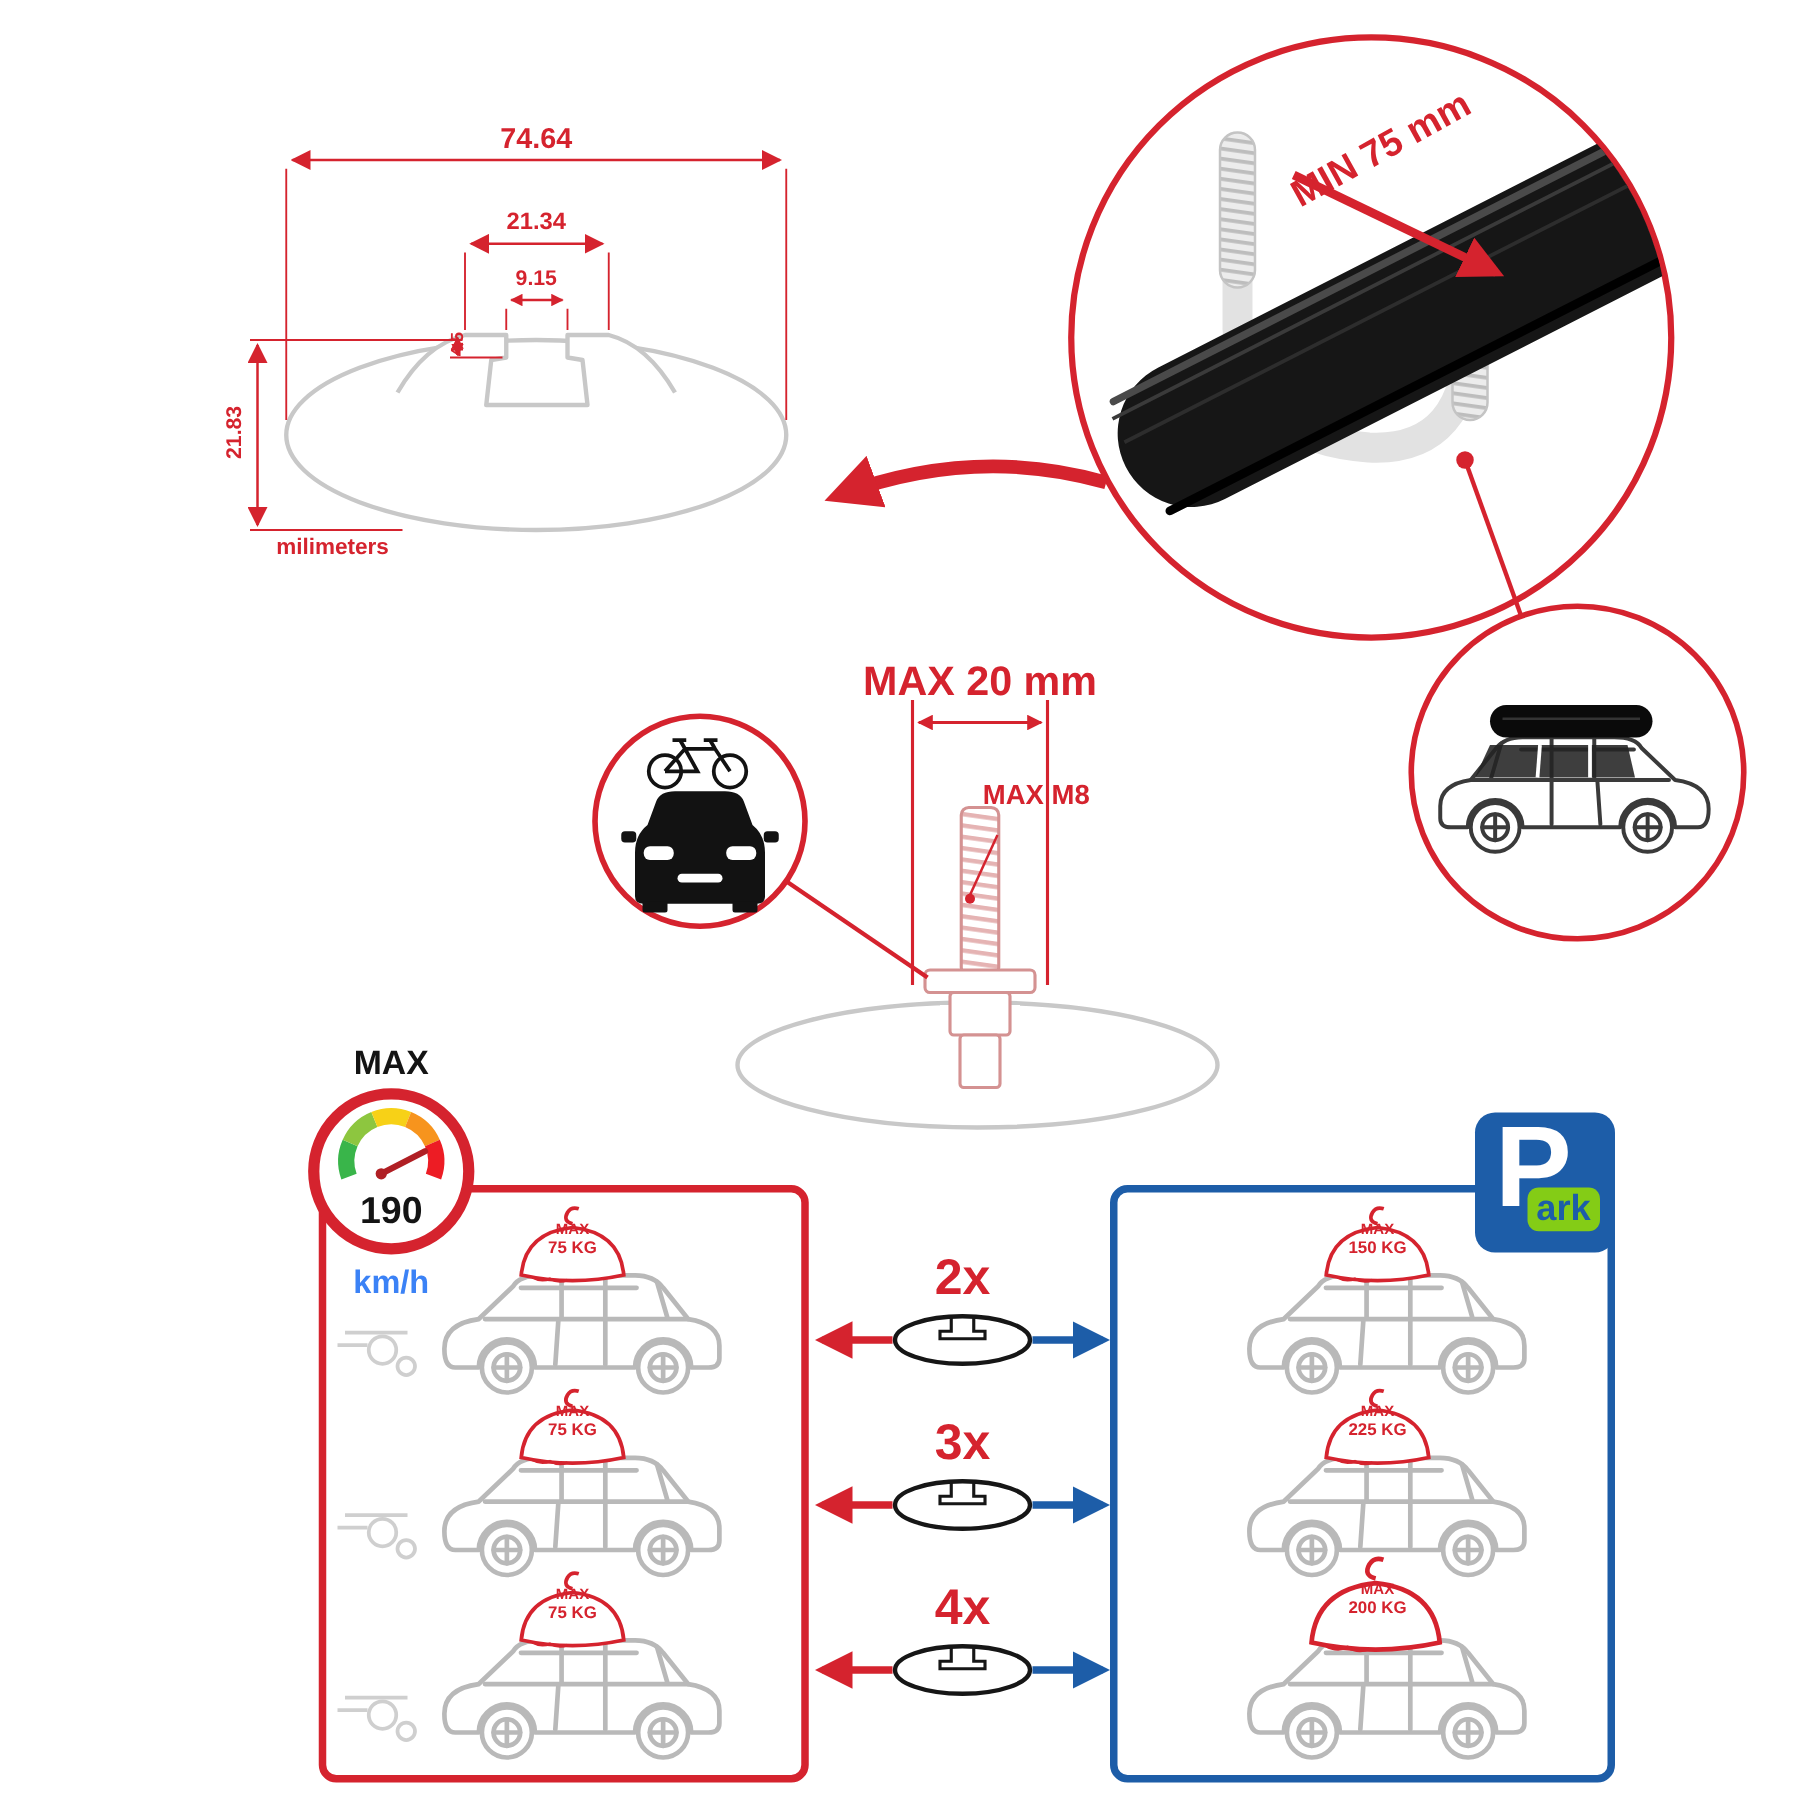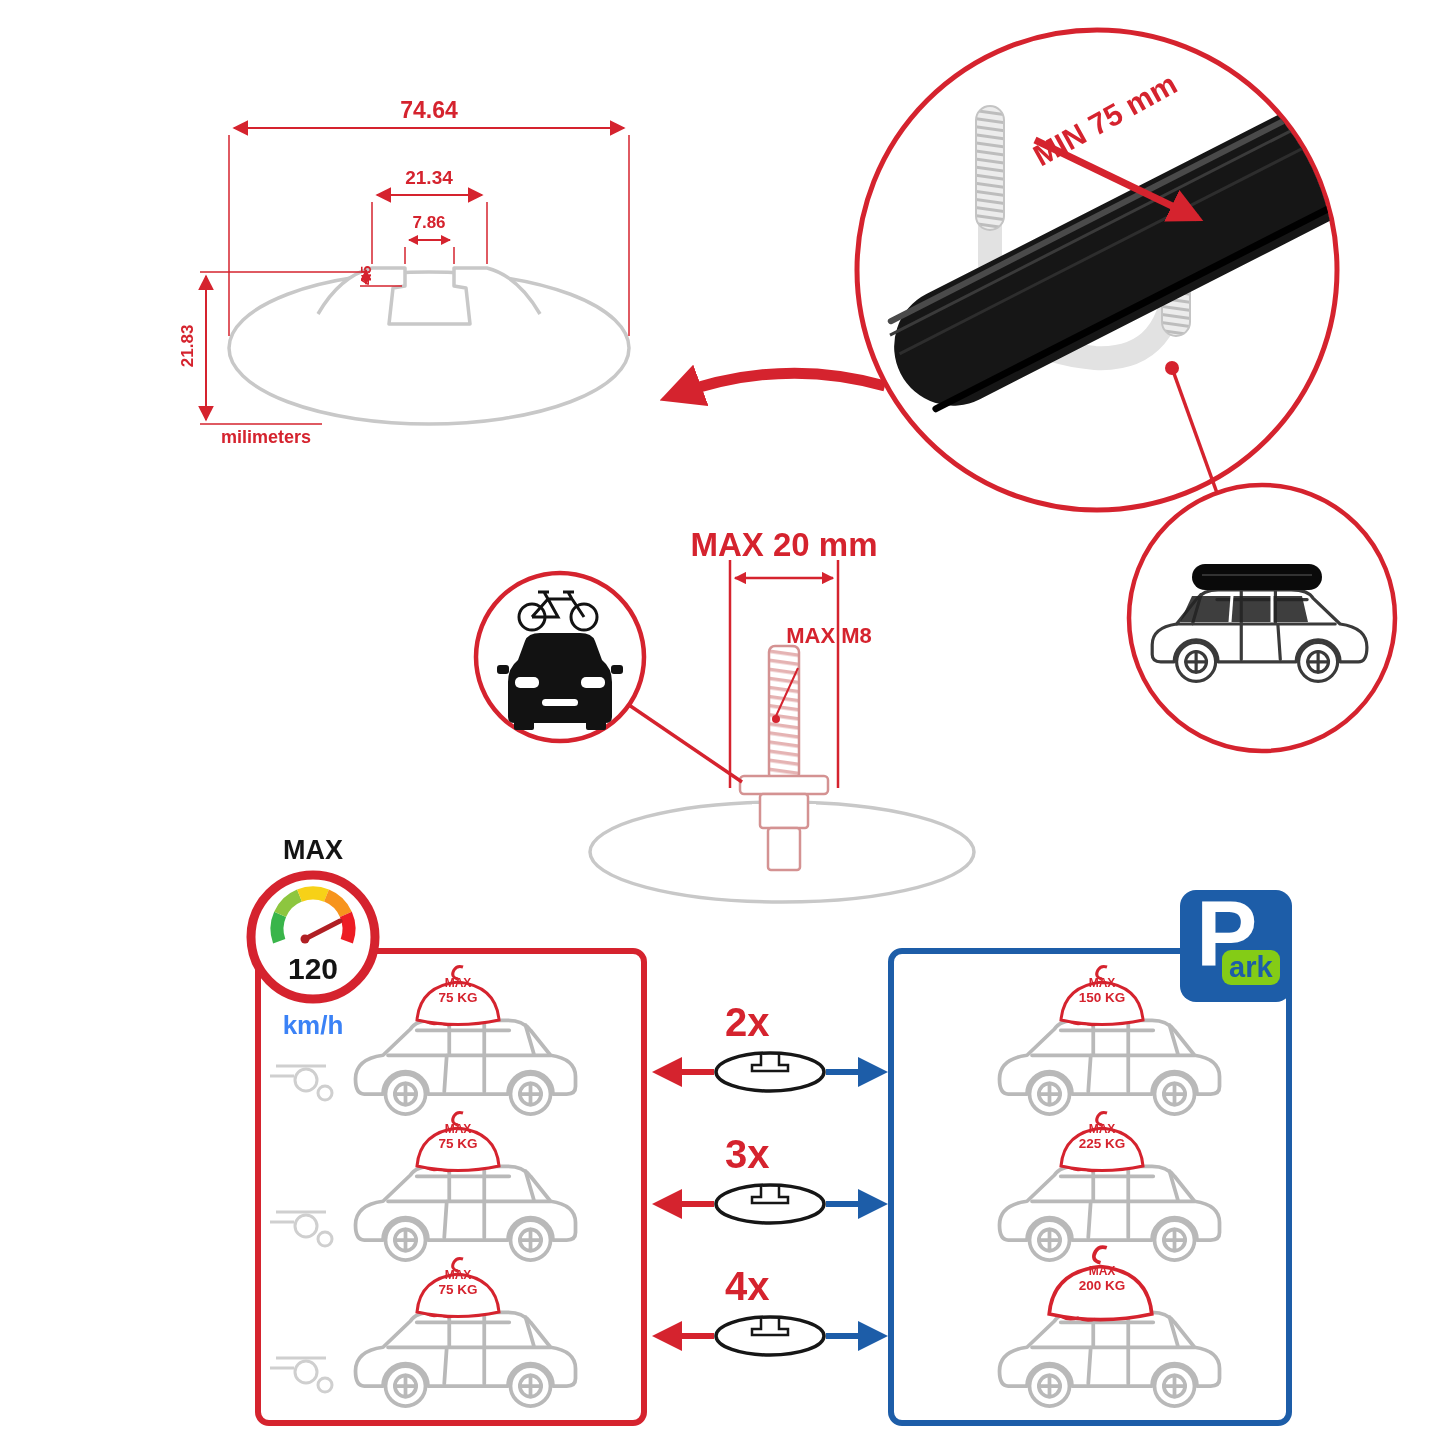--- a/index.html
+++ b/index.html
@@ -250,7 +250,7 @@
 
 <div class="lbl" style="left:369px;top:98px;width:120px;font-size:23px">74.64</div>
 <div class="lbl" style="left:379px;top:168px;width:100px;font-size:19px">21.34</div>
-<div class="lbl" style="left:389px;top:214px;width:80px;font-size:17px">7.86</div>
+<div class="lbl" style="left:389px;top:214px;width:80px;font-size:17px">9.15</div>
 <div class="lbl rotm90" style="left:341px;top:268px;width:50px;font-size:14px">4.5</div>
 <div class="lbl rotm90" style="left:146px;top:337px;width:84px;font-size:17px">21.83</div>
 <div class="lbl" style="left:196px;top:428px;width:140px;font-size:18px;text-align:center">milimeters</div>

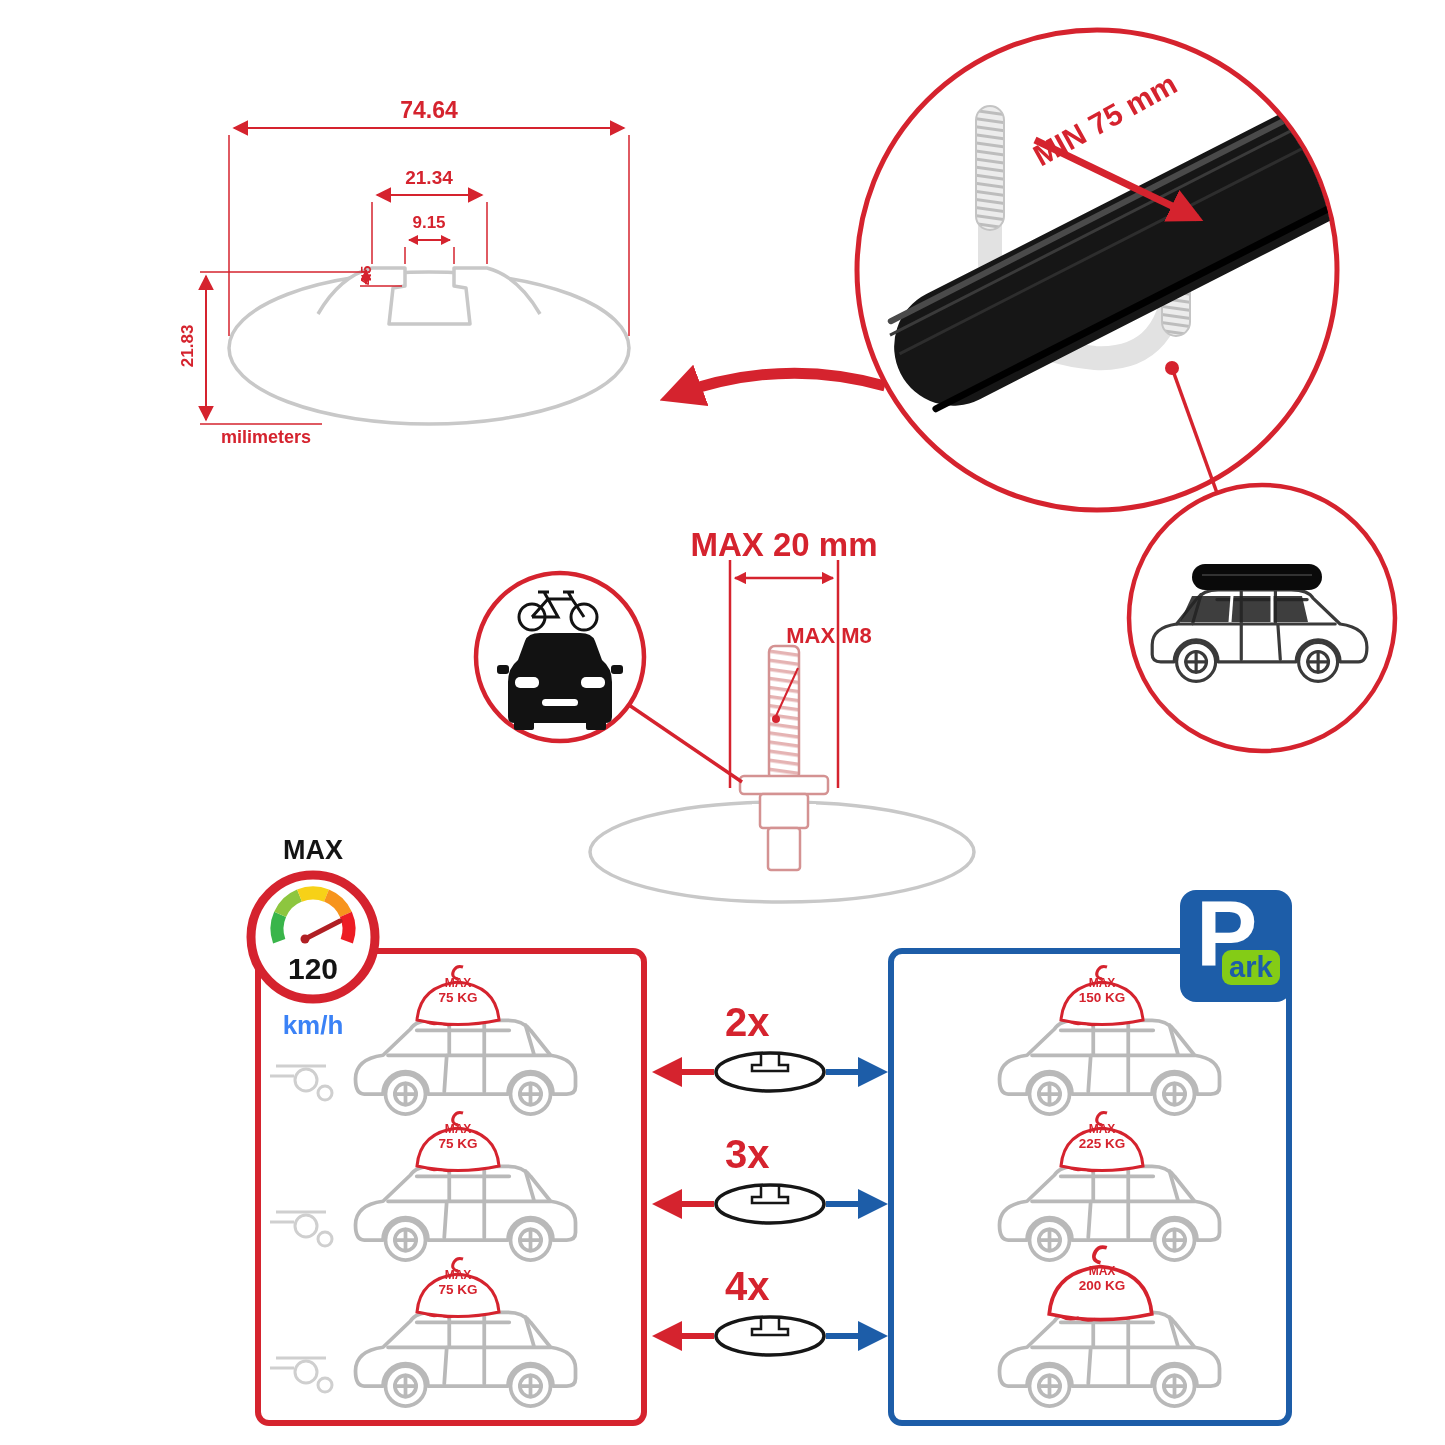--- a/index.html
+++ b/index.html
@@ -261,7 +261,7 @@
 <div class="lbl" style="left:739px;top:624px;width:180px;font-size:22px">MAX M8</div>
 
 <div class="lbl blk" style="left:258px;top:836px;width:110px;font-size:27px;color:#141414">MAX</div>
-<div class="lbl blk" style="left:263px;top:953px;width:100px;font-size:30px;color:#141414">120</div>
+<div class="lbl blk" style="left:263px;top:953px;width:100px;font-size:30px;color:#141414">190</div>
 <div class="lbl blk" style="left:258px;top:1012px;width:110px;font-size:26px;color:#3b82f6">km/h</div>
 
 <div class="count" style="left:725px;top:1000px">2x</div>

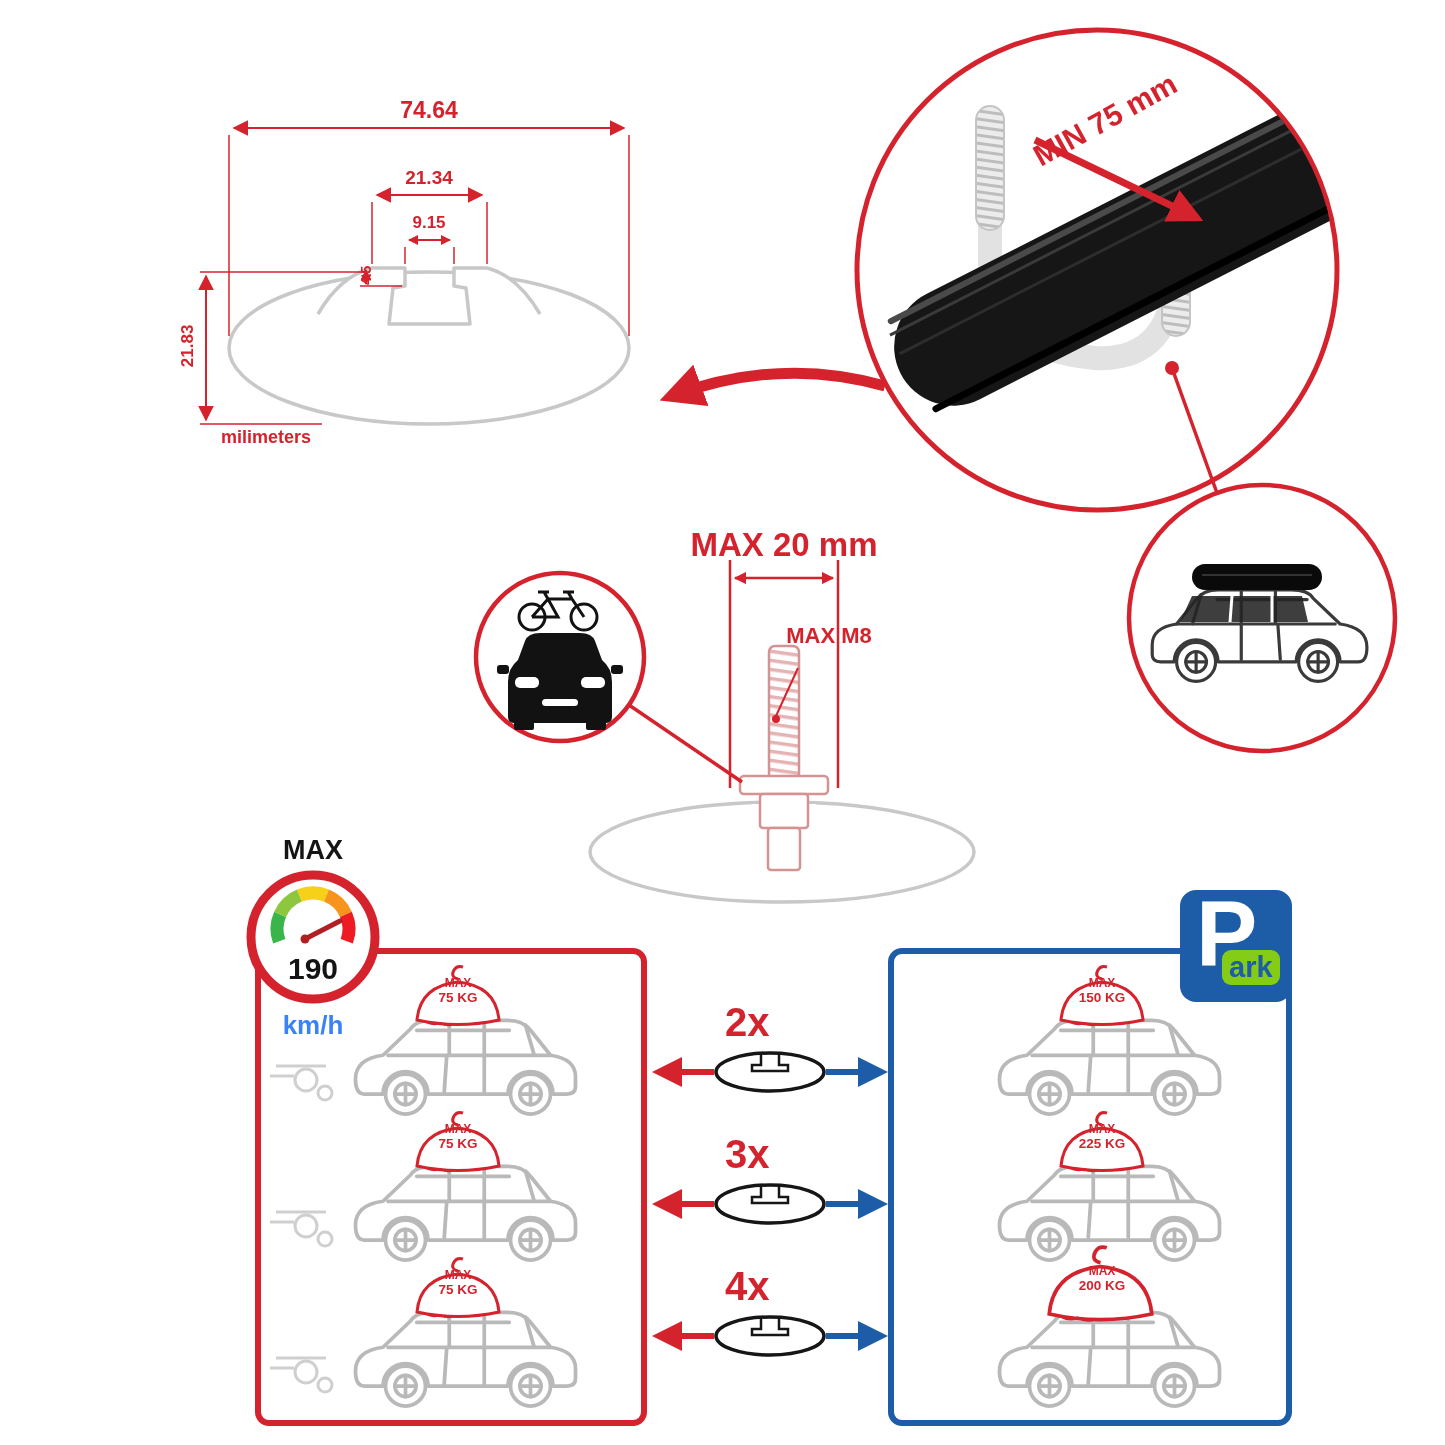--- a/index.html
+++ b/index.html
@@ -17,7 +17,7 @@
              font-weight:bold;line-height:1.12}
   .bag-label .w1{font-size:12px;display:block}
   .bag-label .w2{font-size:13.5px;display:block}
-  .count{position:absolute;width:90px;color:#d5232e;
+  .count{position:absolute;width:90px;text-align:center;color:#d5232e;
          font-weight:bold;font-size:40px}
   #park{position:absolute;left:1180px;top:890px;width:112px;height:112px;
         background:#1d5da8;border-radius:16px}

